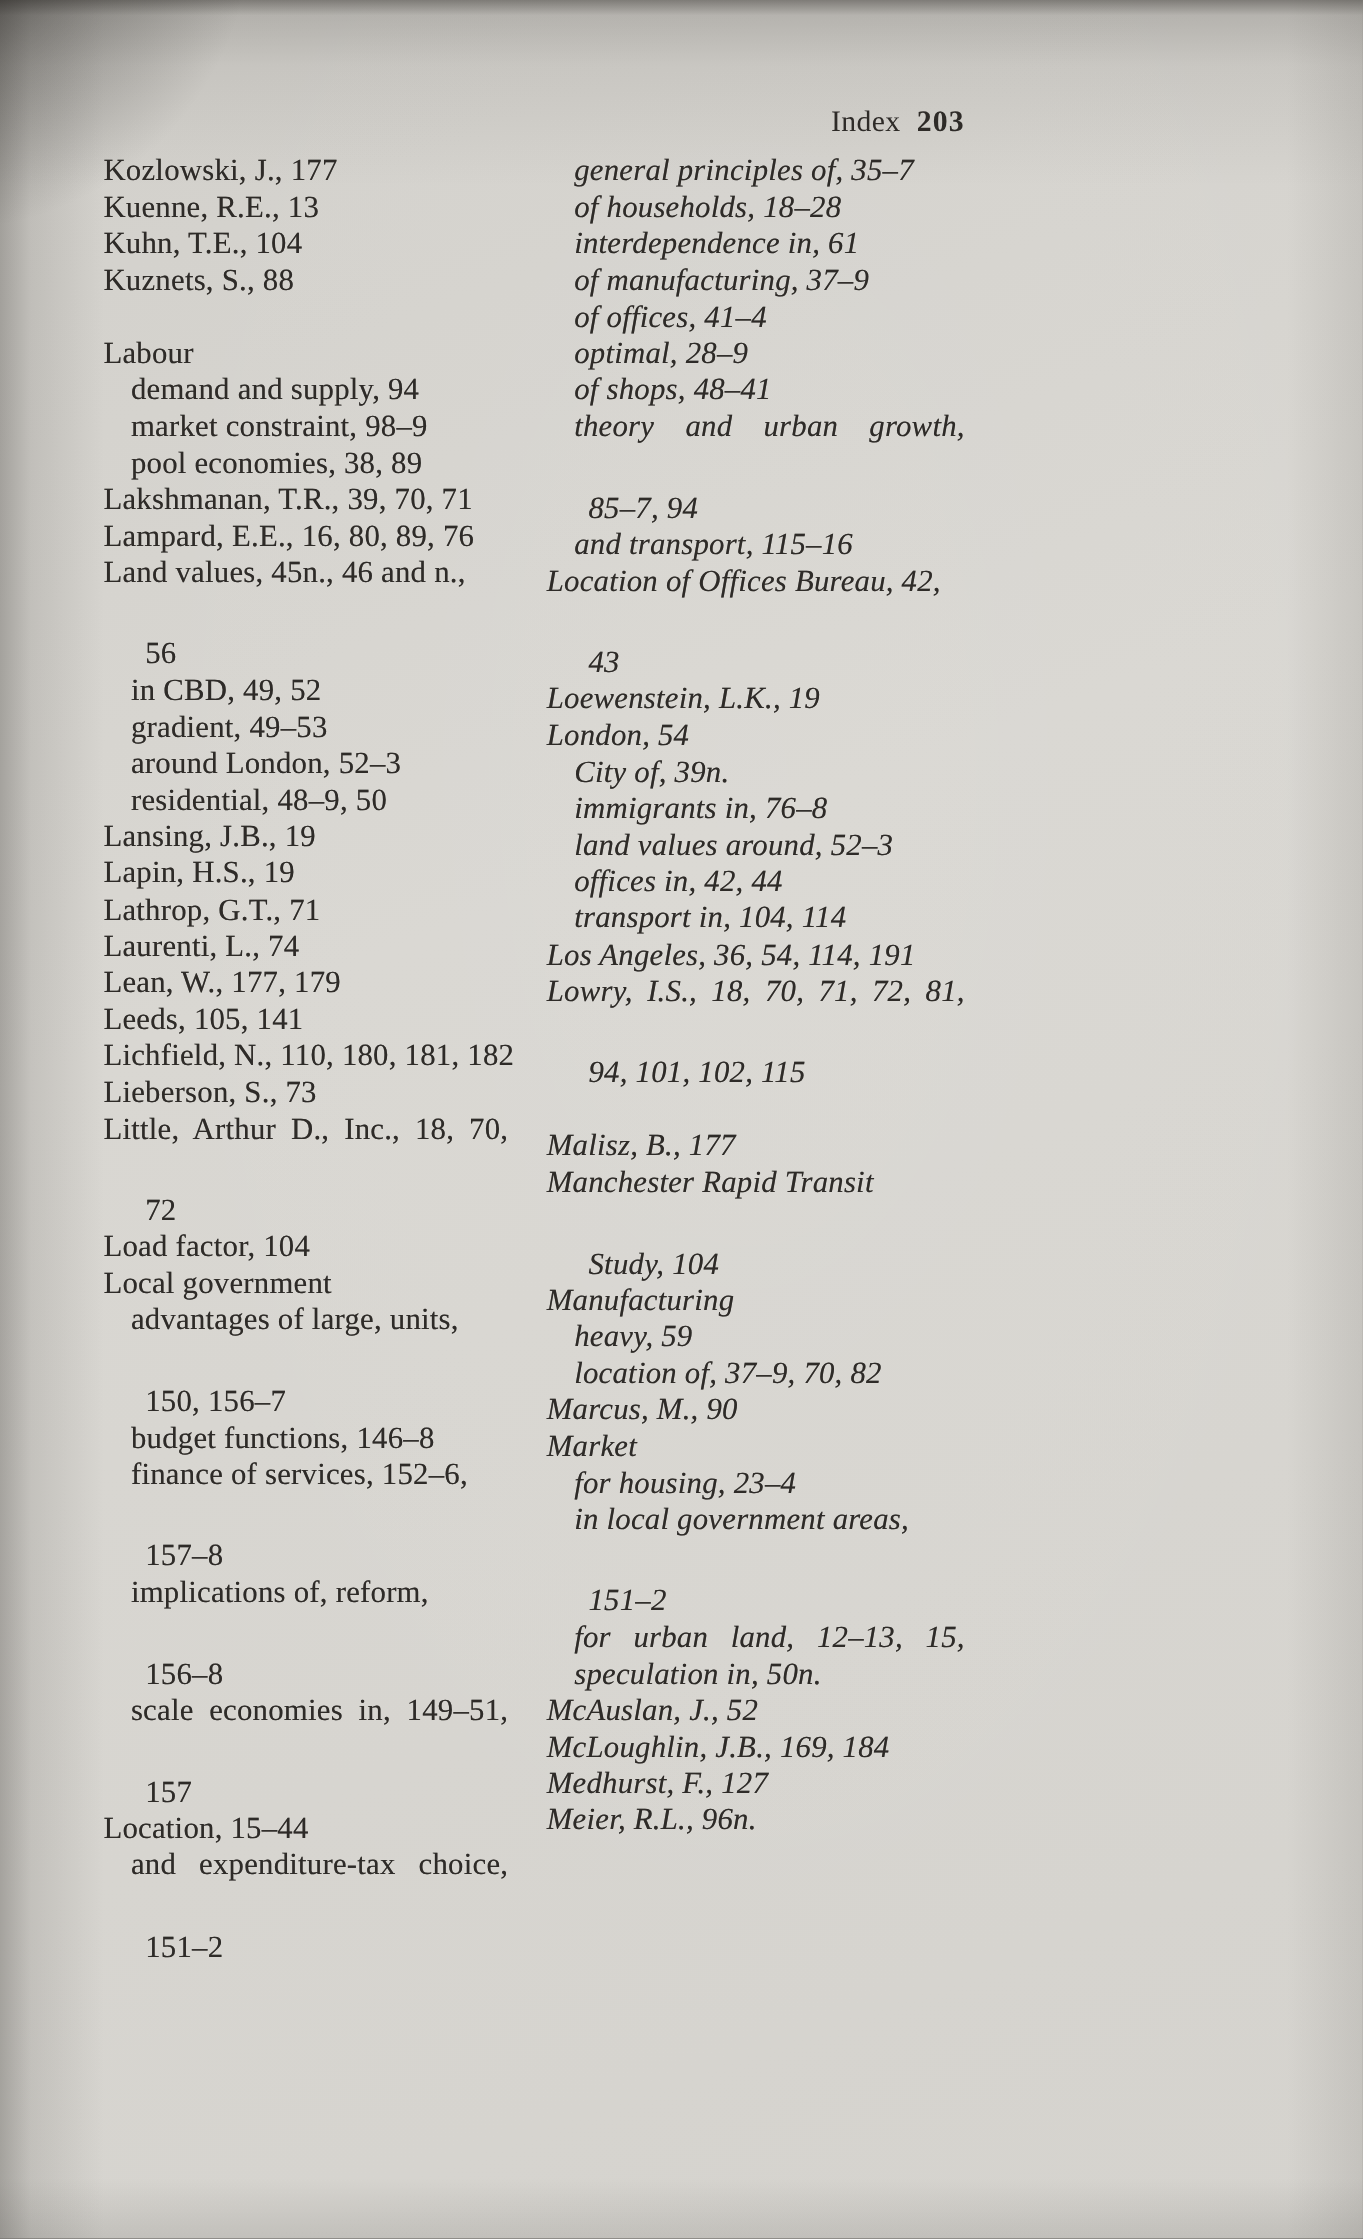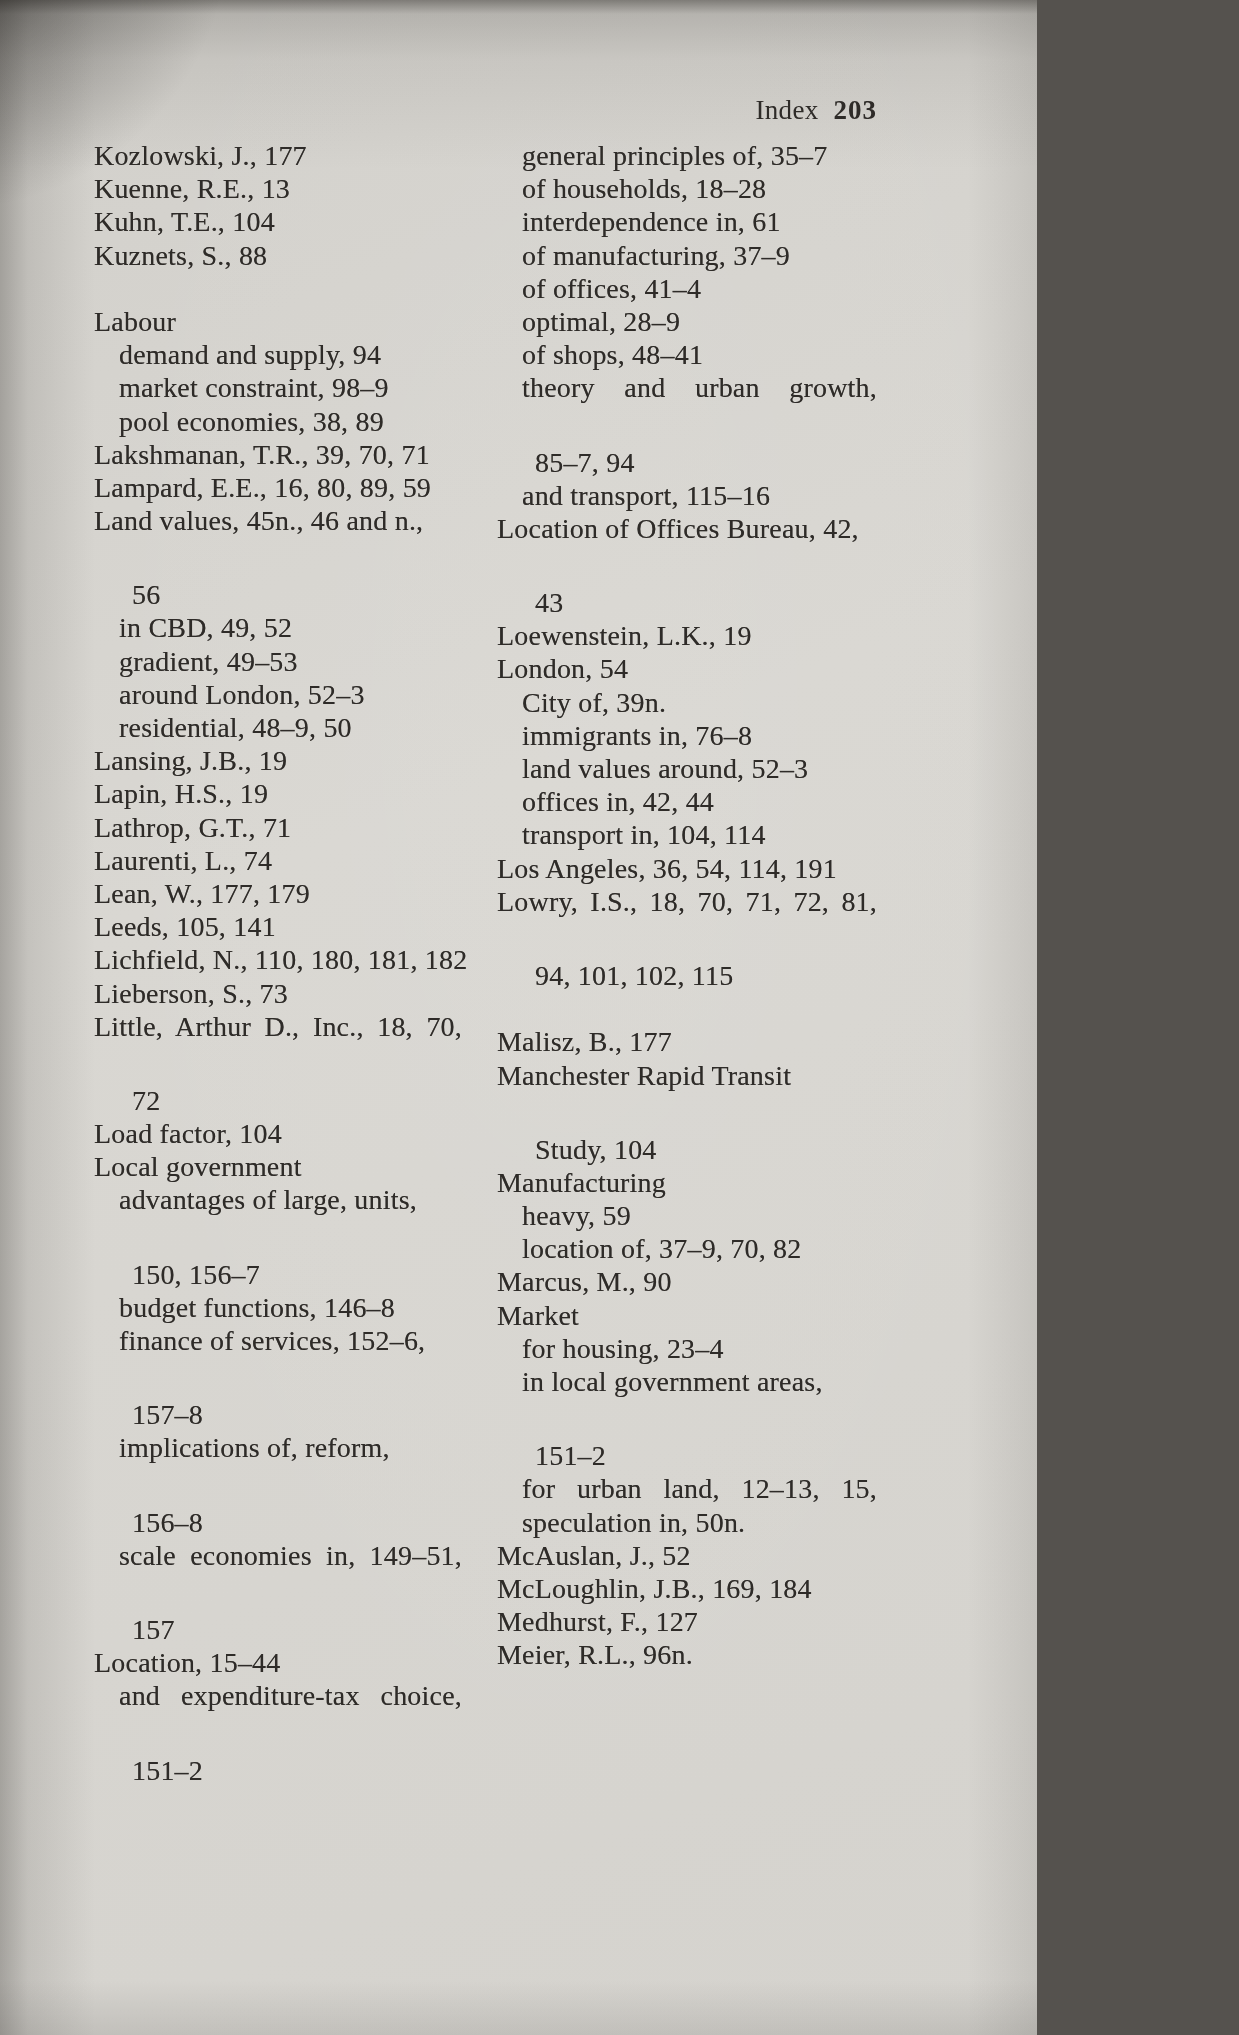--- a/index.html
+++ b/index.html
@@ -11,7 +11,7 @@
   }
   .page {
     position: relative;
-    width: 1037px;
+    width: 1239px;
     height: 2035px;
     color: #2e2b28;
     background:

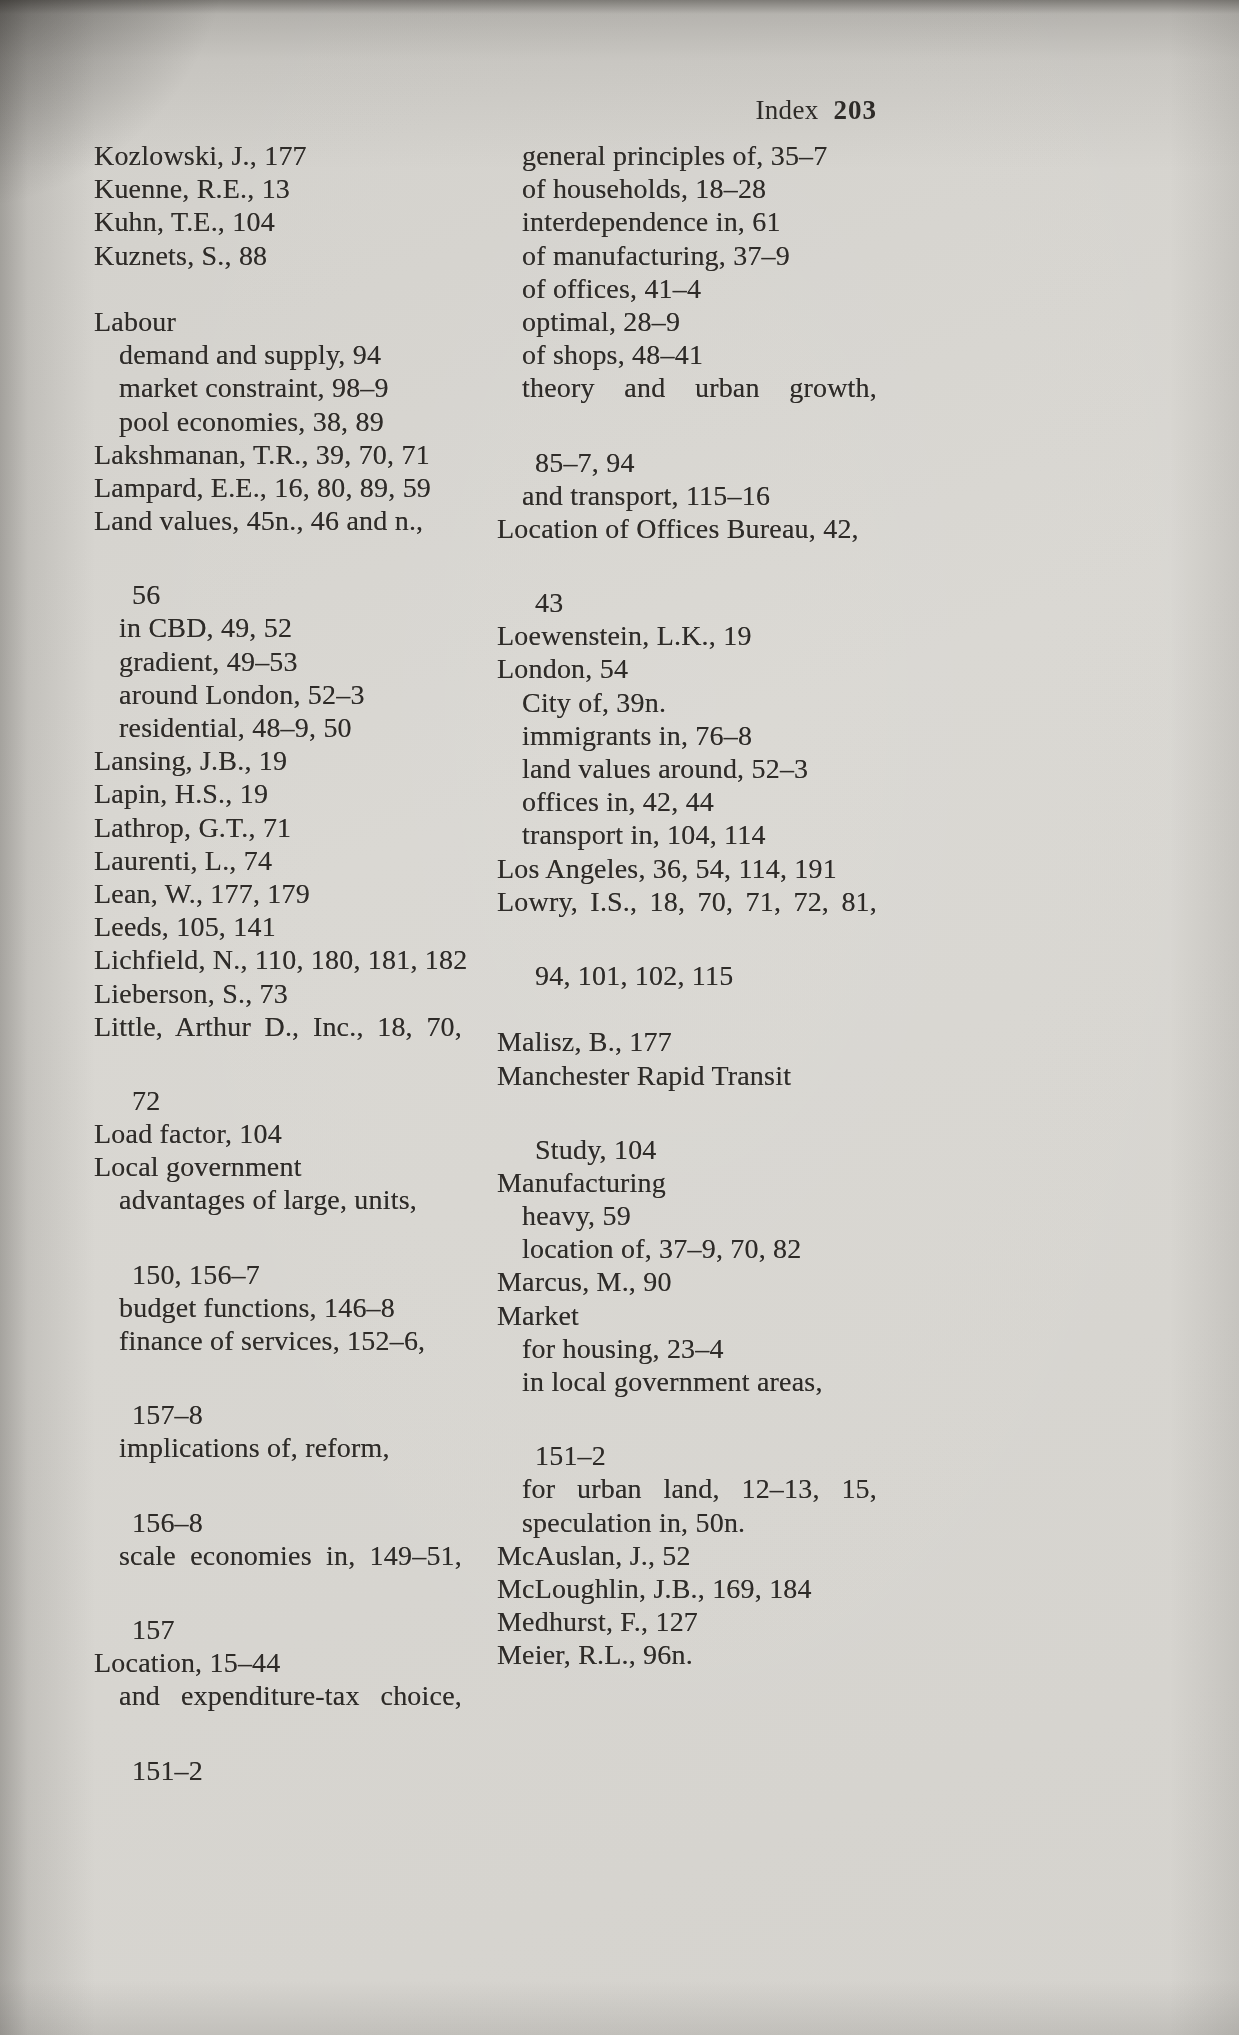--- a/index.html
+++ b/index.html
@@ -47,7 +47,7 @@
     text-shadow: 0 0 0.6px rgba(46,43,40,0.55);
   }
   .column-left  { left: 94px;  width: 368px; }
-  .column-right { left: 497px; width: 380px; }
+  .column-right { left: 497px; width: 380px; font-style: italic; }
   .line {
     height: 33.2px;
     line-height: 33.2px;

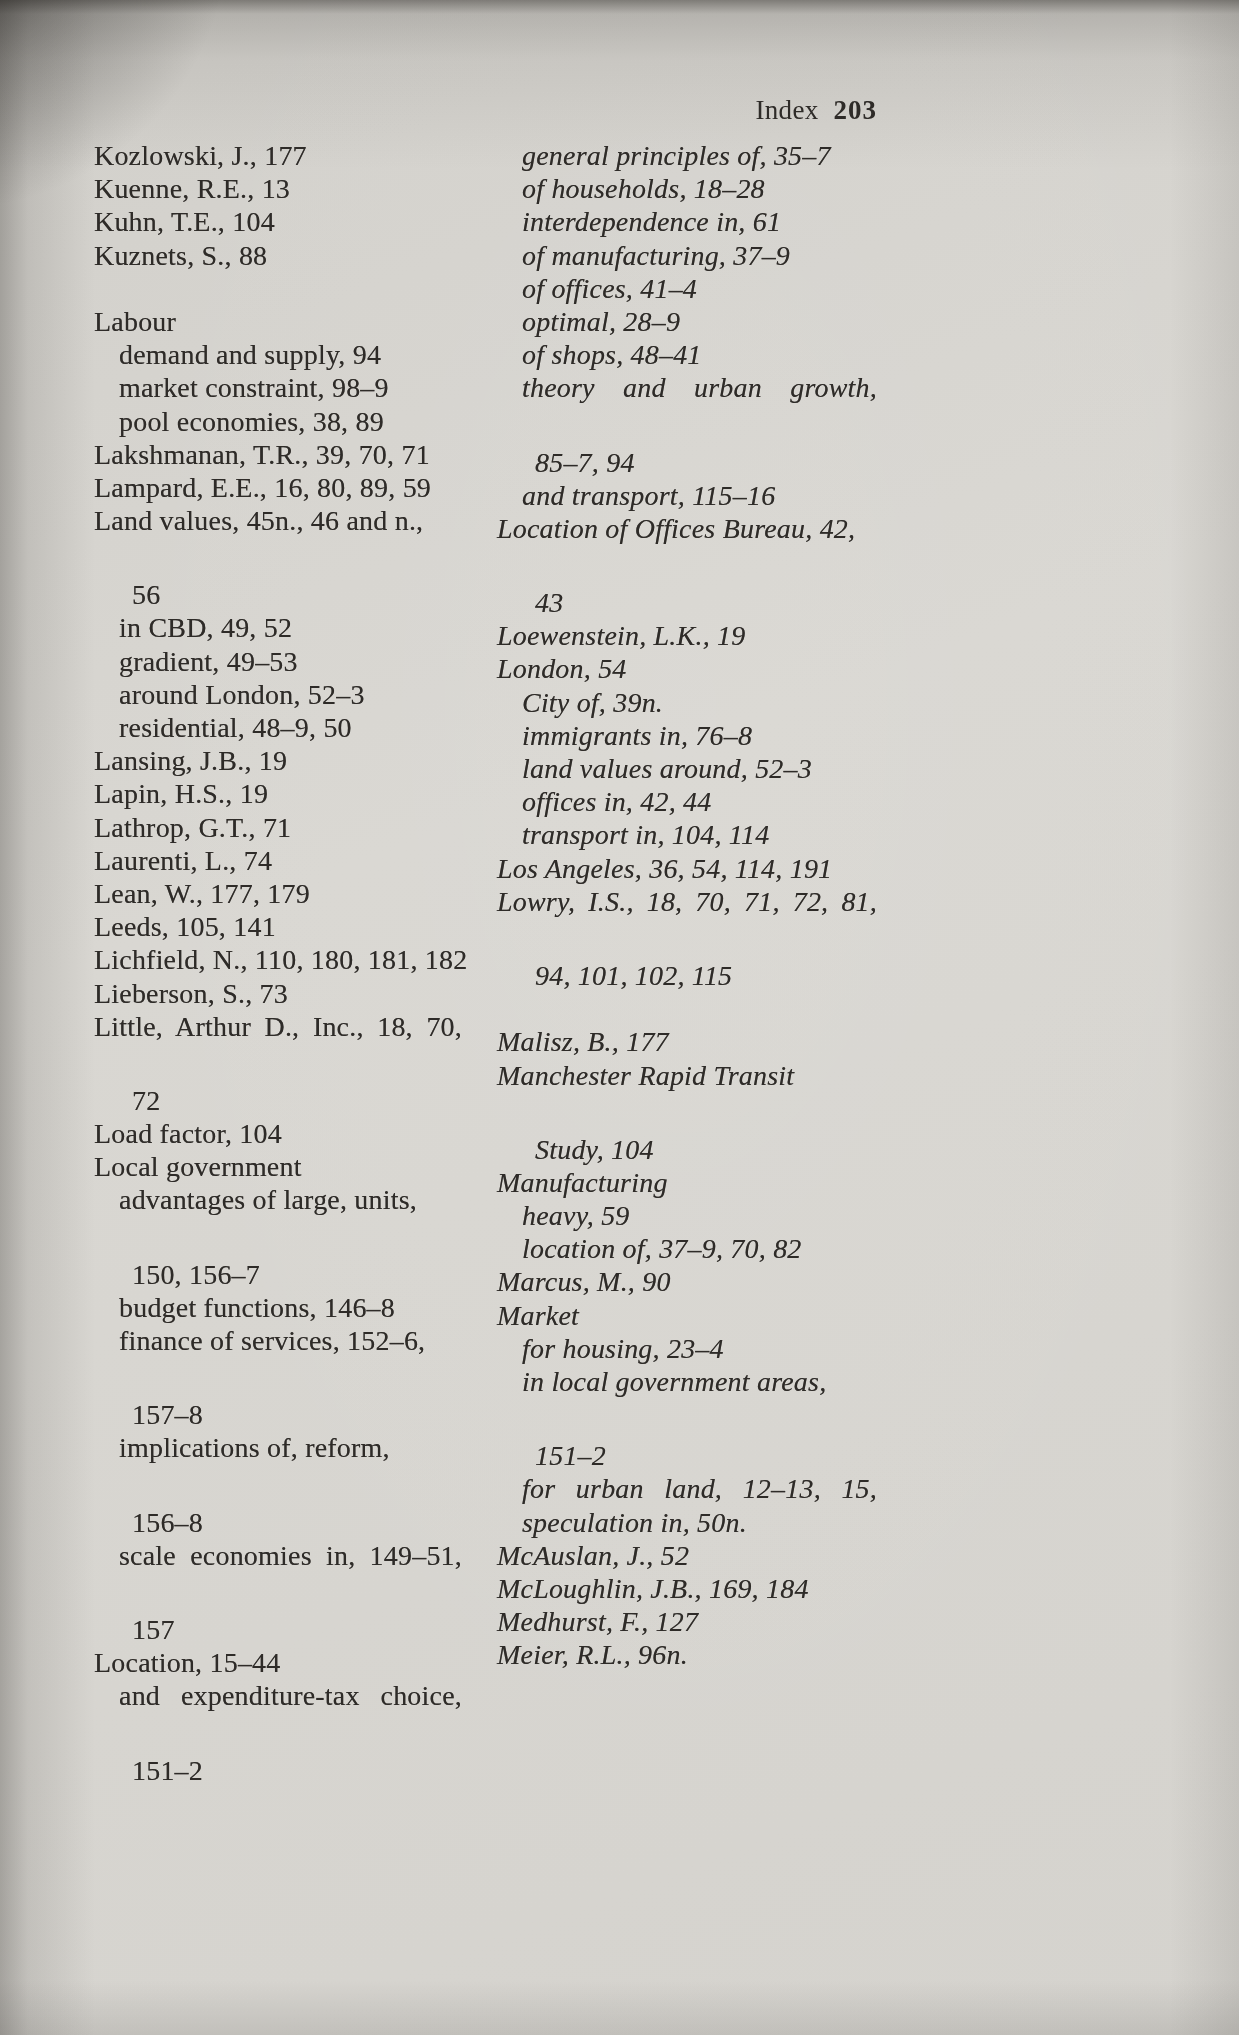--- a/index.html
+++ b/index.html
@@ -82,7 +82,7 @@
       <div class="line indent-1">market constraint, 98–9</div>
       <div class="line indent-1">pool economies, 38, 89</div>
       <div class="line indent-0">Lakshmanan, T.R., 39, 70, 71</div>
-      <div class="line indent-0">Lampard, E.E., 16, 80, 89, 59</div>
+      <div class="line indent-0">Lampard, E.E., 16, 80, 89, 76</div>
       <div class="line indent-0">Land values, 45n., 46 and n.,</div>
       <div class="line indent-2">56</div>
       <div class="line indent-1">in CBD, 49, 52</div>

